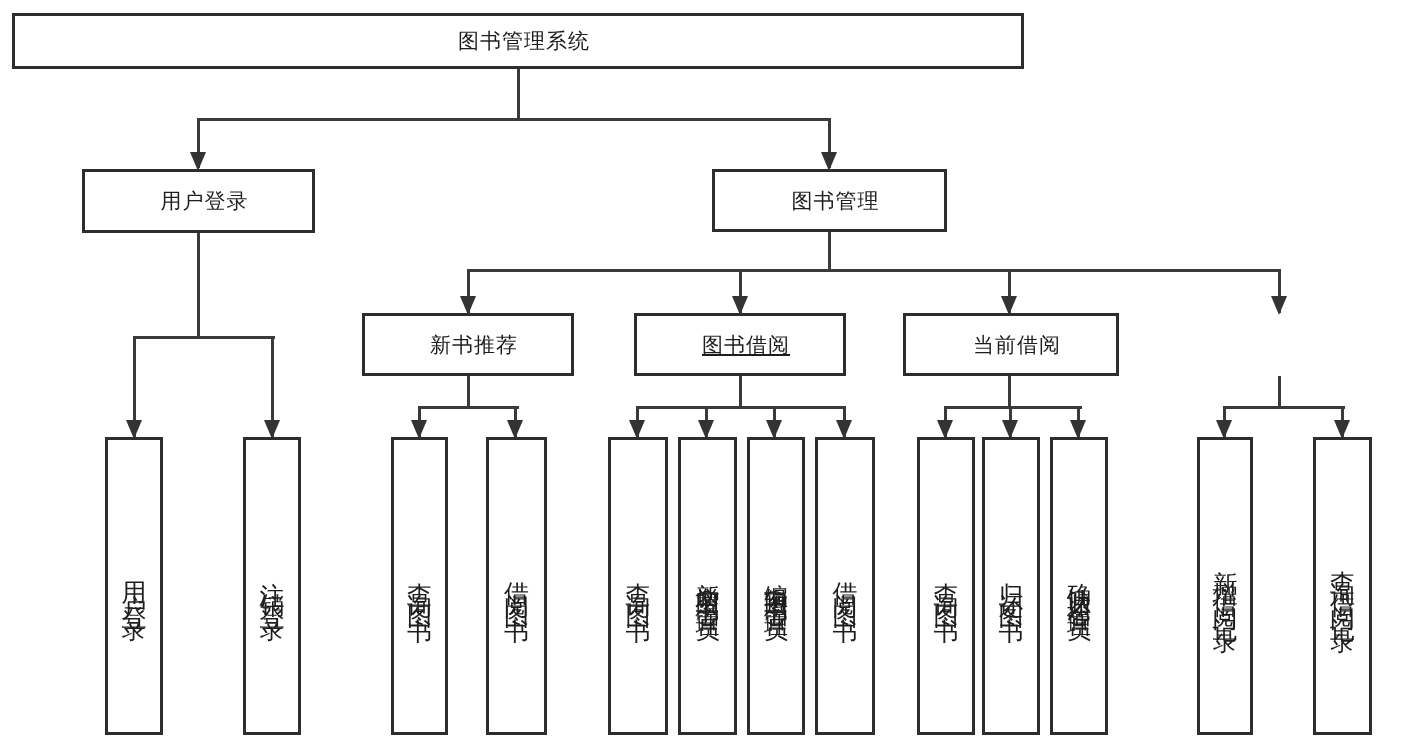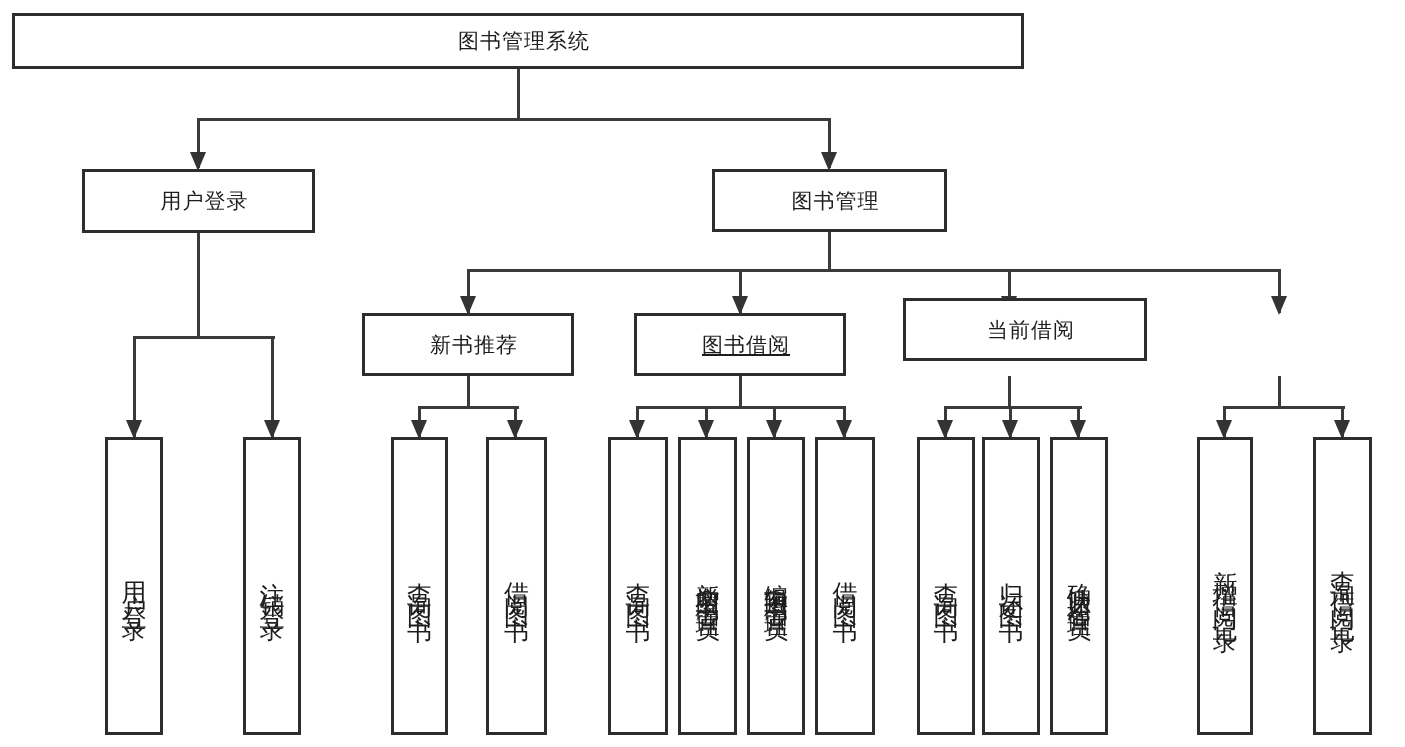--- a/index.html
+++ b/index.html
@@ -142,7 +142,7 @@
 
   <div class="box" style="left:712px; top:169px; width:235px; height:63px;">图书管理</div>
   <div class="box" style="left:634px; top:313px; width:212px; height:63px;text-decoration:underline;">图书借阅</div>
-  <div class="box" style="left:903px; top:298px; width:244px; height:63px;">当前借阅</div>
+  <div class="box" style="left:903px; top:313px; width:216px; height:63px;">当前借阅</div>
 
   <div class="leaf" style="left:105px; width:58px;">
     <div class="vtext">用户登录</div>

